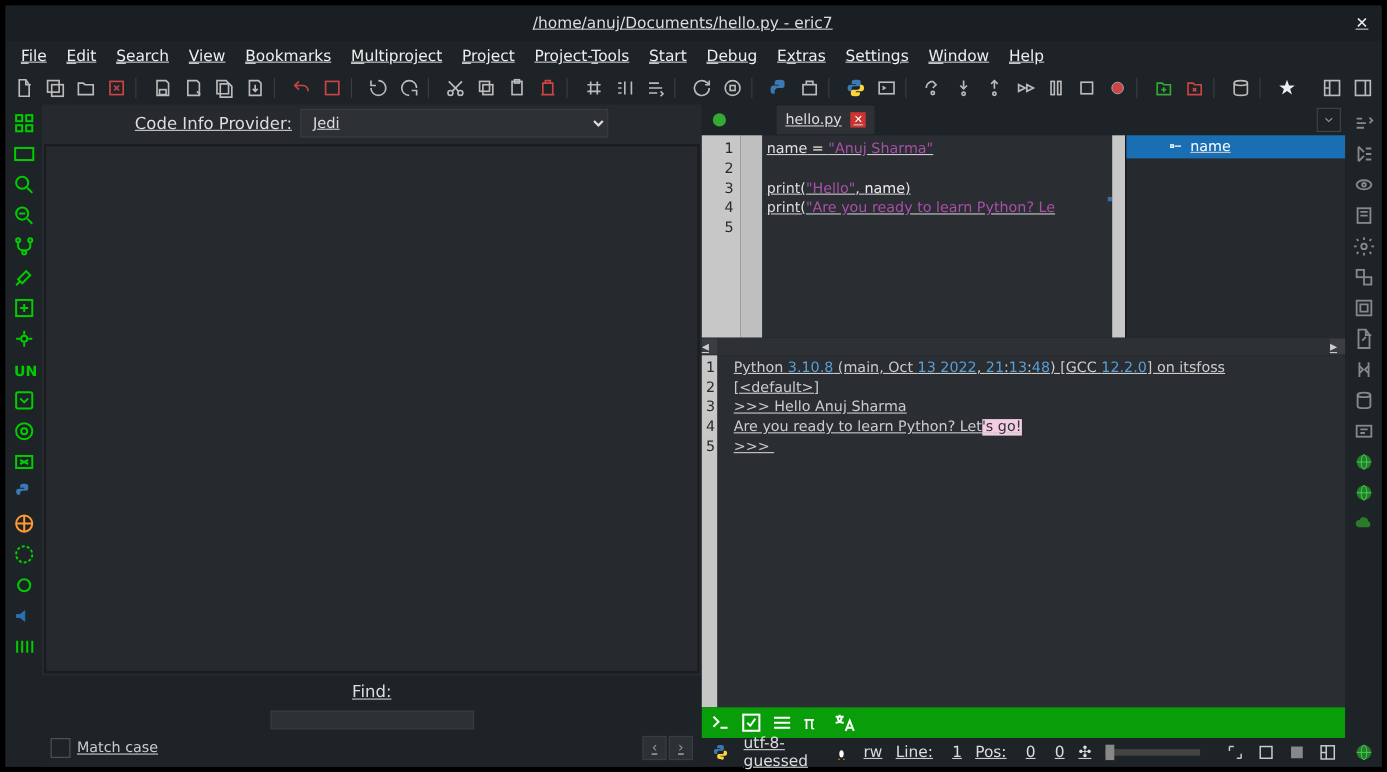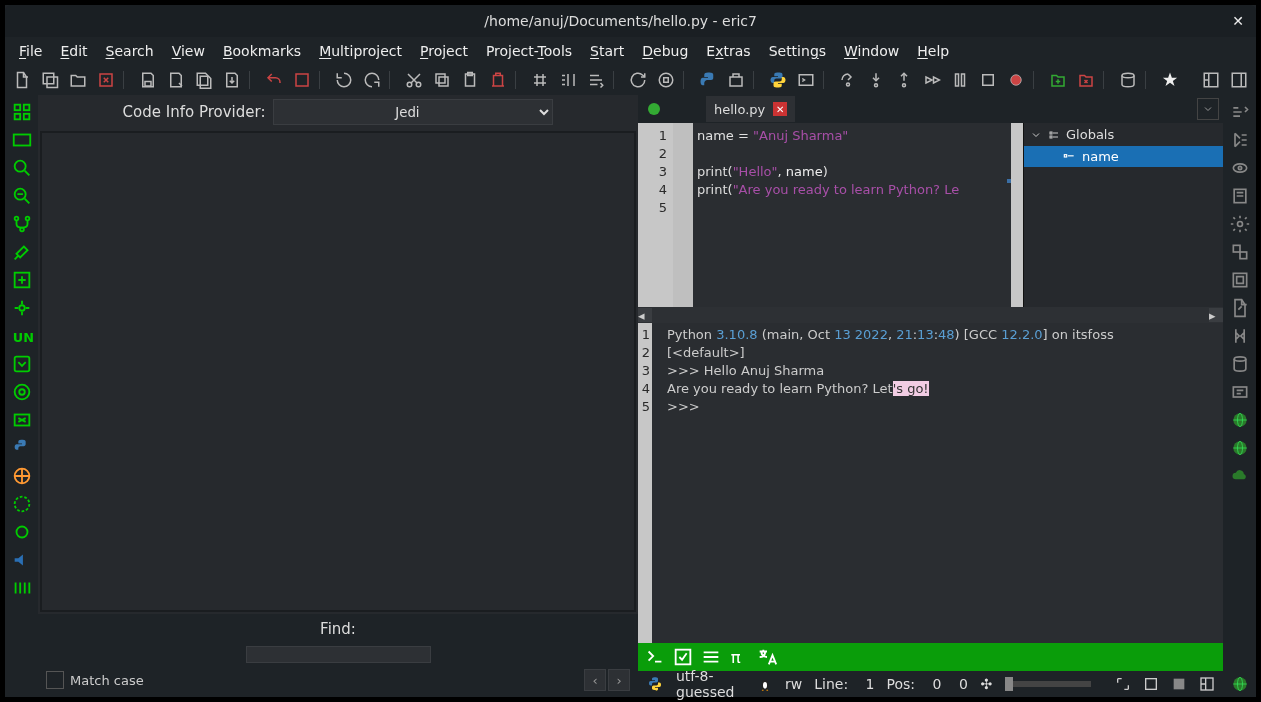--- a/index.html
+++ b/index.html
@@ -4,7 +4,7 @@
 <style>
 * { margin: 0; padding: 0; box-sizing: border-box; font-family: "DejaVu Sans", "Liberation Sans", sans-serif; }
 body { background: #000; width: 1261px; height: 702px; overflow: hidden; font-size: 13px; color: #ccc; }
-.window { background: #1e2327; width: 1251px; height: 692px; margin: 5px; border-radius: 0; display: flex; flex-direction: column; }
+.window { background: #1e2327; width: 1251px; height: 692px; margin: 5px; border-radius: 0; display: flex; flex-direction: column; text-decoration: underline; }
 .titlebar { height: 32px; background: #1a1f23; display: flex; align-items: center; padding: 0 8px; border-radius: 6px 6px 0 0; }
 .titlebar .spacer { flex: 1; }
 .titlebar .title { color: #ddd; font-size: 14px; font-weight: 500; }

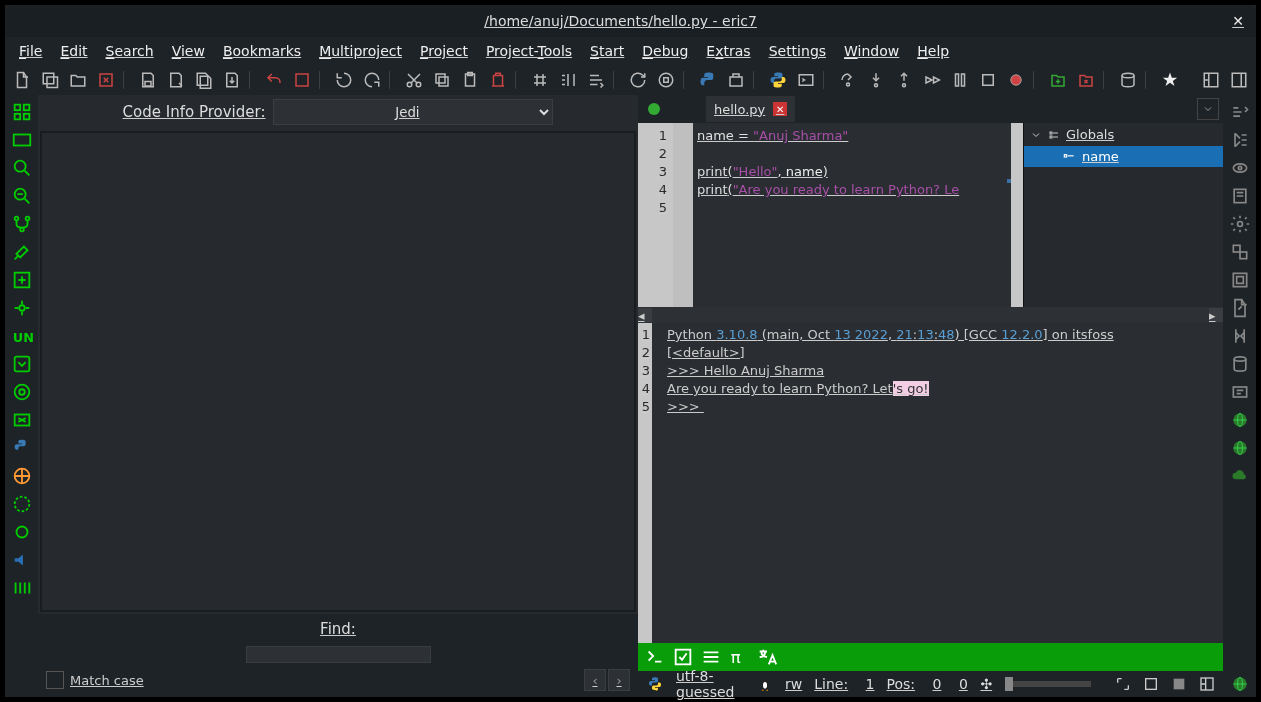--- a/index.html
+++ b/index.html
@@ -23,7 +23,7 @@
 .leftpanel { width: 600px; background: #26292d; display: flex; flex-direction: column; }
 .infoprov { height: 34px; display: flex; align-items: center; justify-content: center; gap: 8px; padding: 0 8px; }
 .infoprov .lbl { color: #ddd; font-size: 15px; }
-.infoprov select { flex: 0 0 280px; background: #2d3034; color: #ddd; border: 1px solid #3a3d41; height: 26px; padding: 0 6px; text-align: center; }
+.infoprov select { flex: 0 0 280px; background: #2d3034; color: #ddd; border: 1px solid #3a3d41; height: 26px; padding: 0 6px; }
 .leftpanel .big { flex: 1; background: #26292d; border: 2px solid #1a1d20; margin: 2px; }
 .findrow { padding: 6px 8px; background: #1e2327; display: flex; flex-direction: column; gap: 6px; }
 .findrow .r1 { display: flex; align-items: center; gap: 8px; flex-direction: column; }

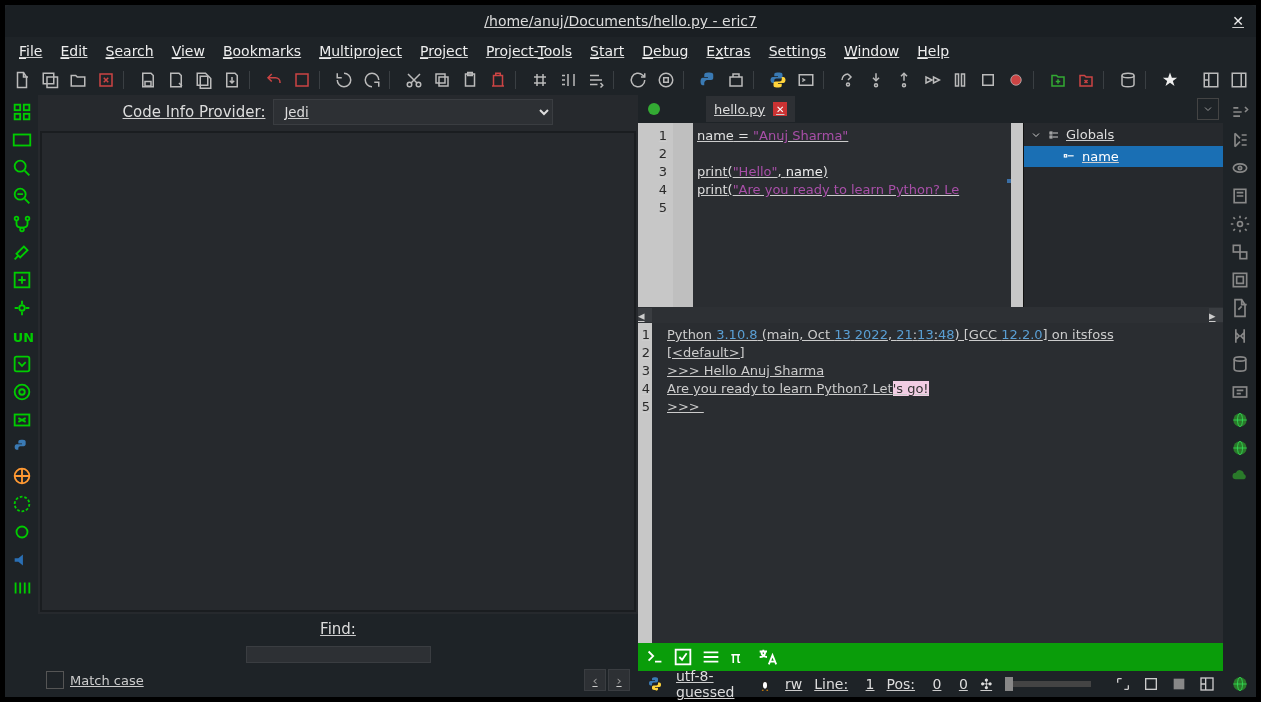--- a/index.html
+++ b/index.html
@@ -505,17 +505,6 @@
         </div>
 
         <div class="outline">
-          <div class="hdr">
-            <svg viewBox="0 0 24 24" fill="none" stroke="#ccc" stroke-width="2">
-                <path d="M6 9l6 6 6-6"></path>
-              </svg>
-            <svg width="14" height="14" viewBox="0 0 24 24" fill="none" stroke="#ccc" stroke-width="2">
-                <rect x="4" y="6" width="4" height="4"></rect>
-                <rect x="4" y="14" width="4" height="4"></rect>
-                <path d="M10 8h10M10 16h10"></path>
-              </svg>
-            <span>Globals</span>
-          </div>
           <div class="item">
             <svg width="14" height="14" viewBox="0 0 24 24" fill="none" stroke="#fff" stroke-width="2">
                 <rect x="4" y="8" width="4" height="4"></rect>

